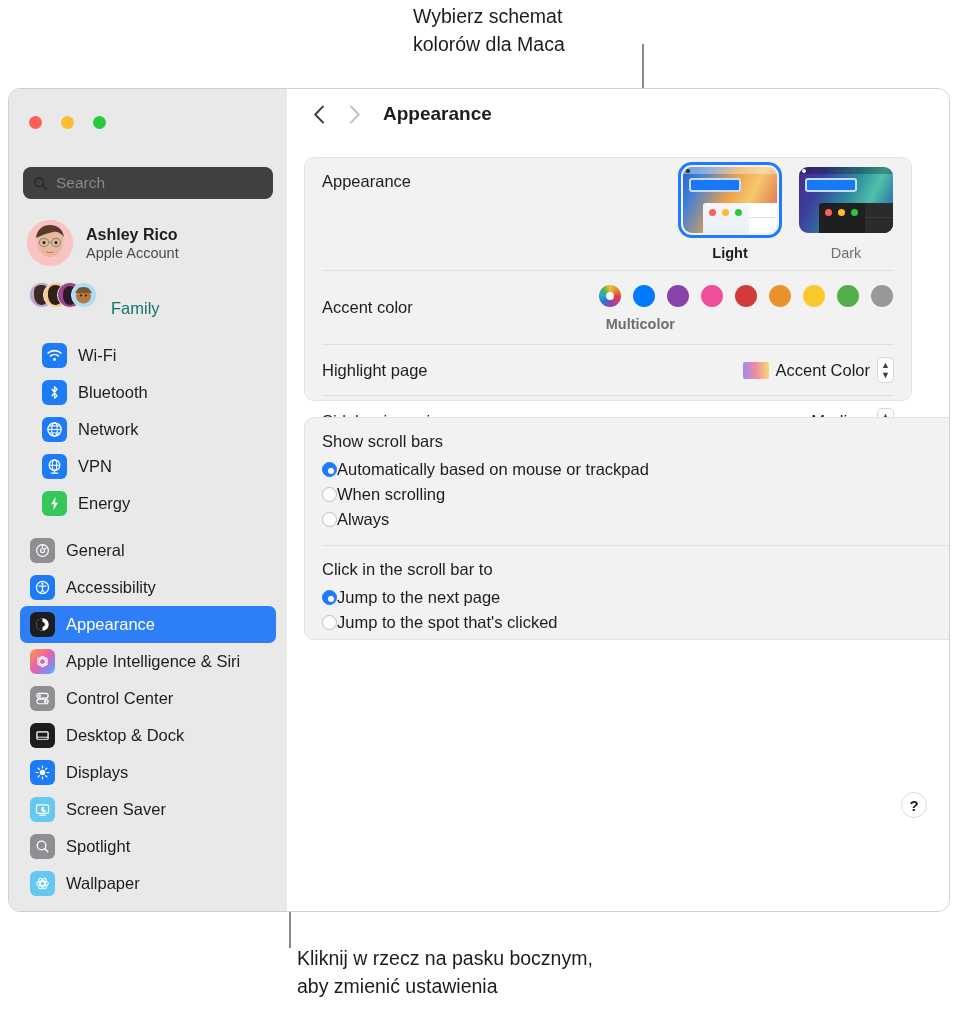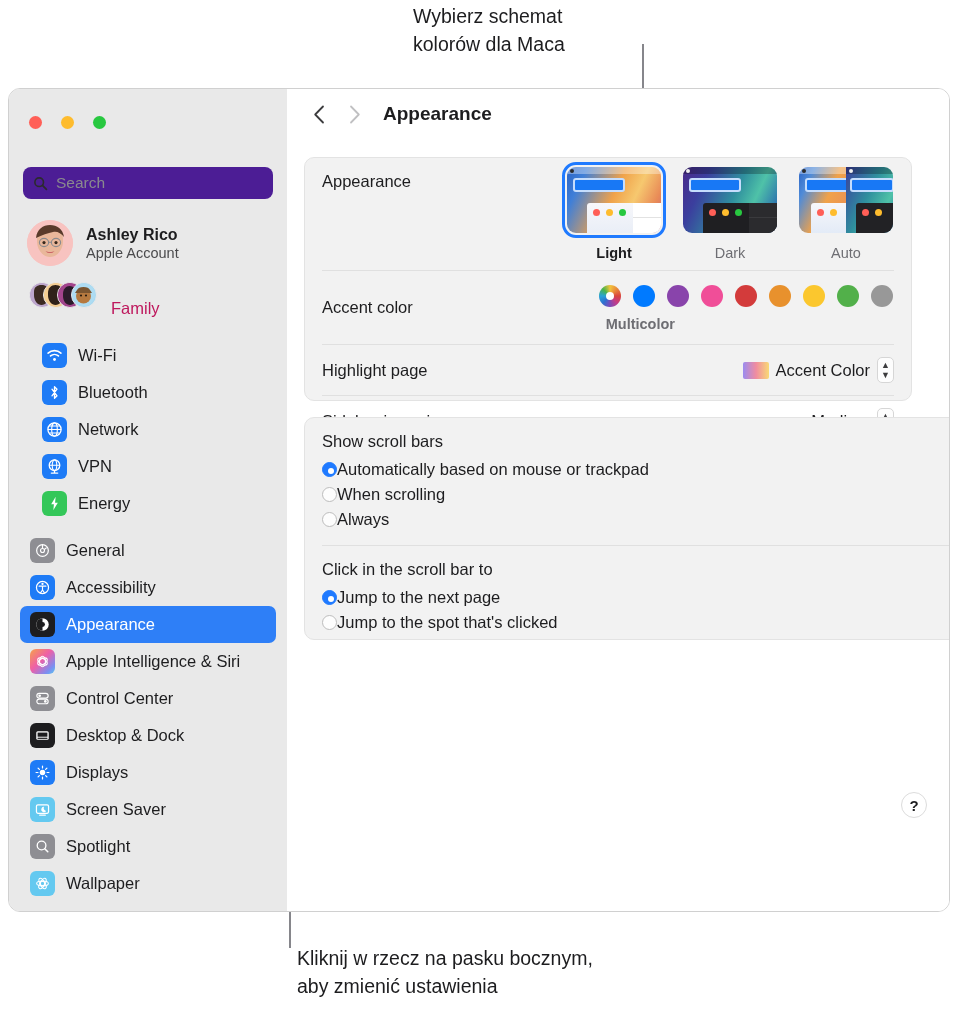--- a/index.html
+++ b/index.html
@@ -55,7 +55,7 @@
   #search-field{
     position:absolute; left:14px; top:78px;
     width:250px; height:32px;
-    background:#4c1d95;
+    background:#404040;
     border-radius:8px;
     display:flex; align-items:center;
     box-sizing:border-box;

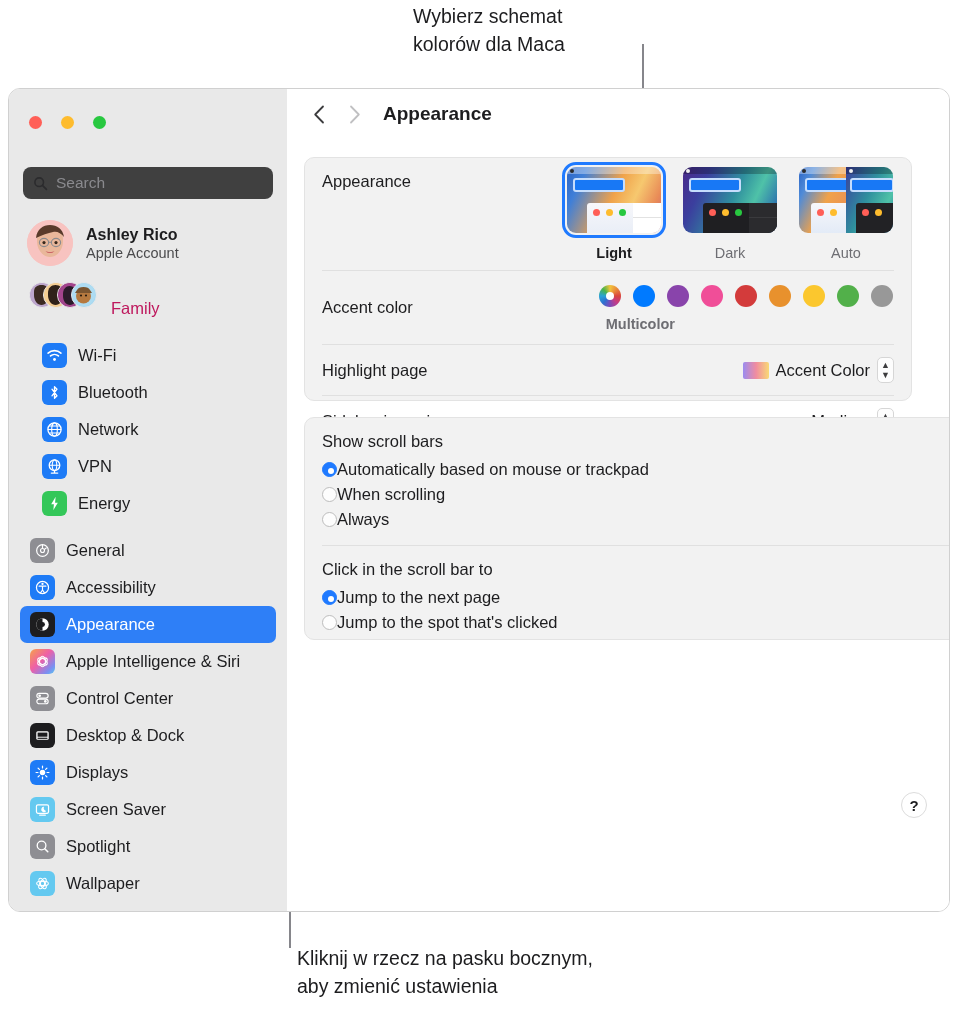--- a/index.html
+++ b/index.html
@@ -568,35 +568,6 @@
             <div class="thumb-name">Dark</div>
           </div>
 
-          <div class="thumb-wrap">
-            <div class="thumb" style="display:flex;">
-              <div style="position:relative;width:50%;height:100%;overflow:hidden;background:linear-gradient(115deg,#2b63c4 0%,#4f8bd8 20%,#f0a24a 55%,#e98b57 100%);">
-                <div class="menubar">
-                    <div class="apple-dot"></div>
-                  </div>
-                <div class="bluepill" style="left:6px;width:44px;"></div>
-                <div class="win" style="left:12px;width:40px;background:linear-gradient(180deg,#f7f7fa,#e3ebf7);border-top-left-radius:3px;">
-                  <div class="win-dots">
-                      <span class="wd" style="background:#ff5f57"></span>
-                      <span class="wd" style="background:#febc2e"></span>
-                    </div>
-                </div>
-              </div>
-              <div style="position:relative;width:50%;height:100%;overflow:hidden;background:linear-gradient(115deg,#3b3f9e 0%,#2f8f9e 45%,#4fc2a8 75%,#2b6fae 100%);">
-                <div class="menubar" style="background:rgba(0,0,0,.25);">
-                    <div class="apple-dot" style="background:#f0f0f0;"></div>
-                  </div>
-                <div class="bluepill" style="left:4px;width:44px;"></div>
-                <div class="win" style="left:10px;width:40px;background:#222225;border-top-left-radius:3px;">
-                  <div class="win-dots">
-                      <span class="wd" style="background:#ff5f57"></span>
-                      <span class="wd" style="background:#febc2e"></span>
-                    </div>
-                </div>
-              </div>
-            </div>
-            <div class="thumb-name">Auto</div>
-          </div>
         </div>
       </div>
 

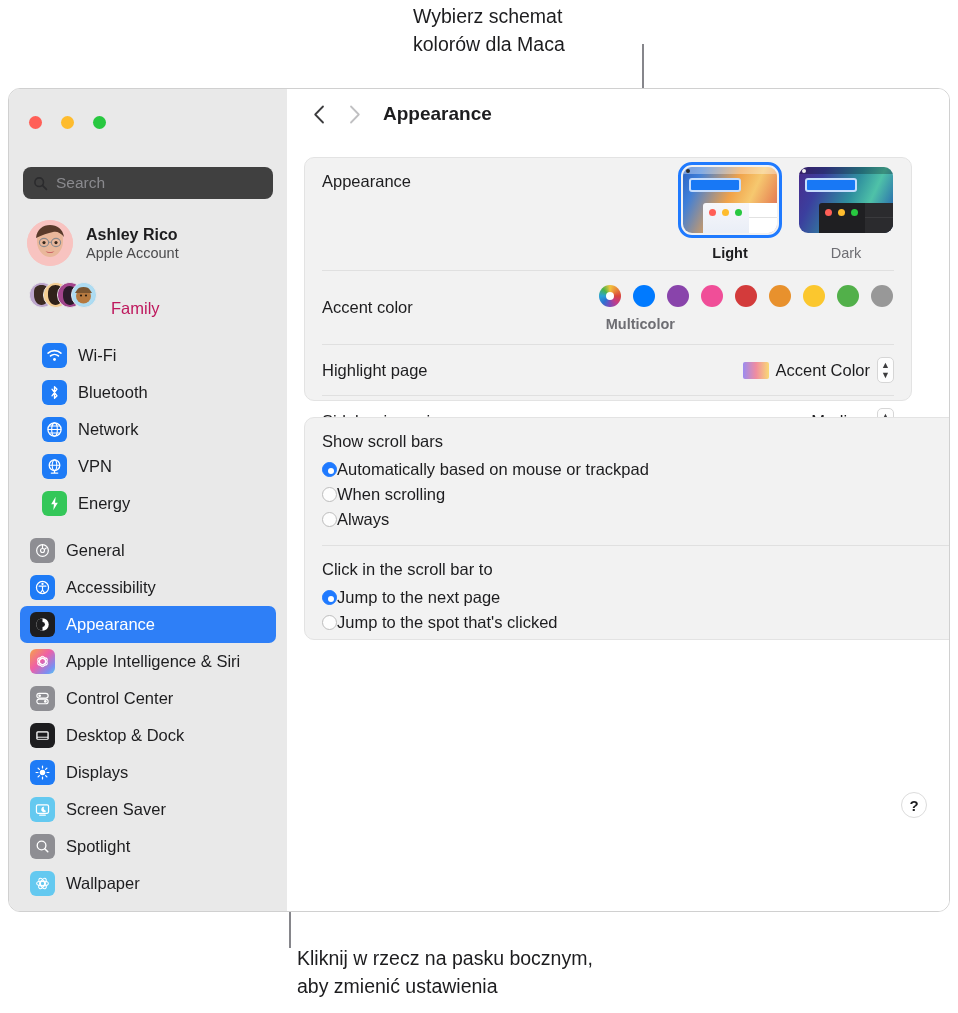--- a/index.html
+++ b/index.html
@@ -89,7 +89,7 @@
     border:1.5px solid #e9e9e9; box-sizing:border-box;
     overflow:hidden;
   }
-  .fam-label{font-size:16.5px;color:#be185d;margin-left:12px;margin-top:28px;}
+  .fam-label{font-size:16.5px;color:#0f766e;margin-left:12px;margin-top:28px;}
 
   .sb-list{ position:absolute; left:0; width:278px; }
   .sb-item{

